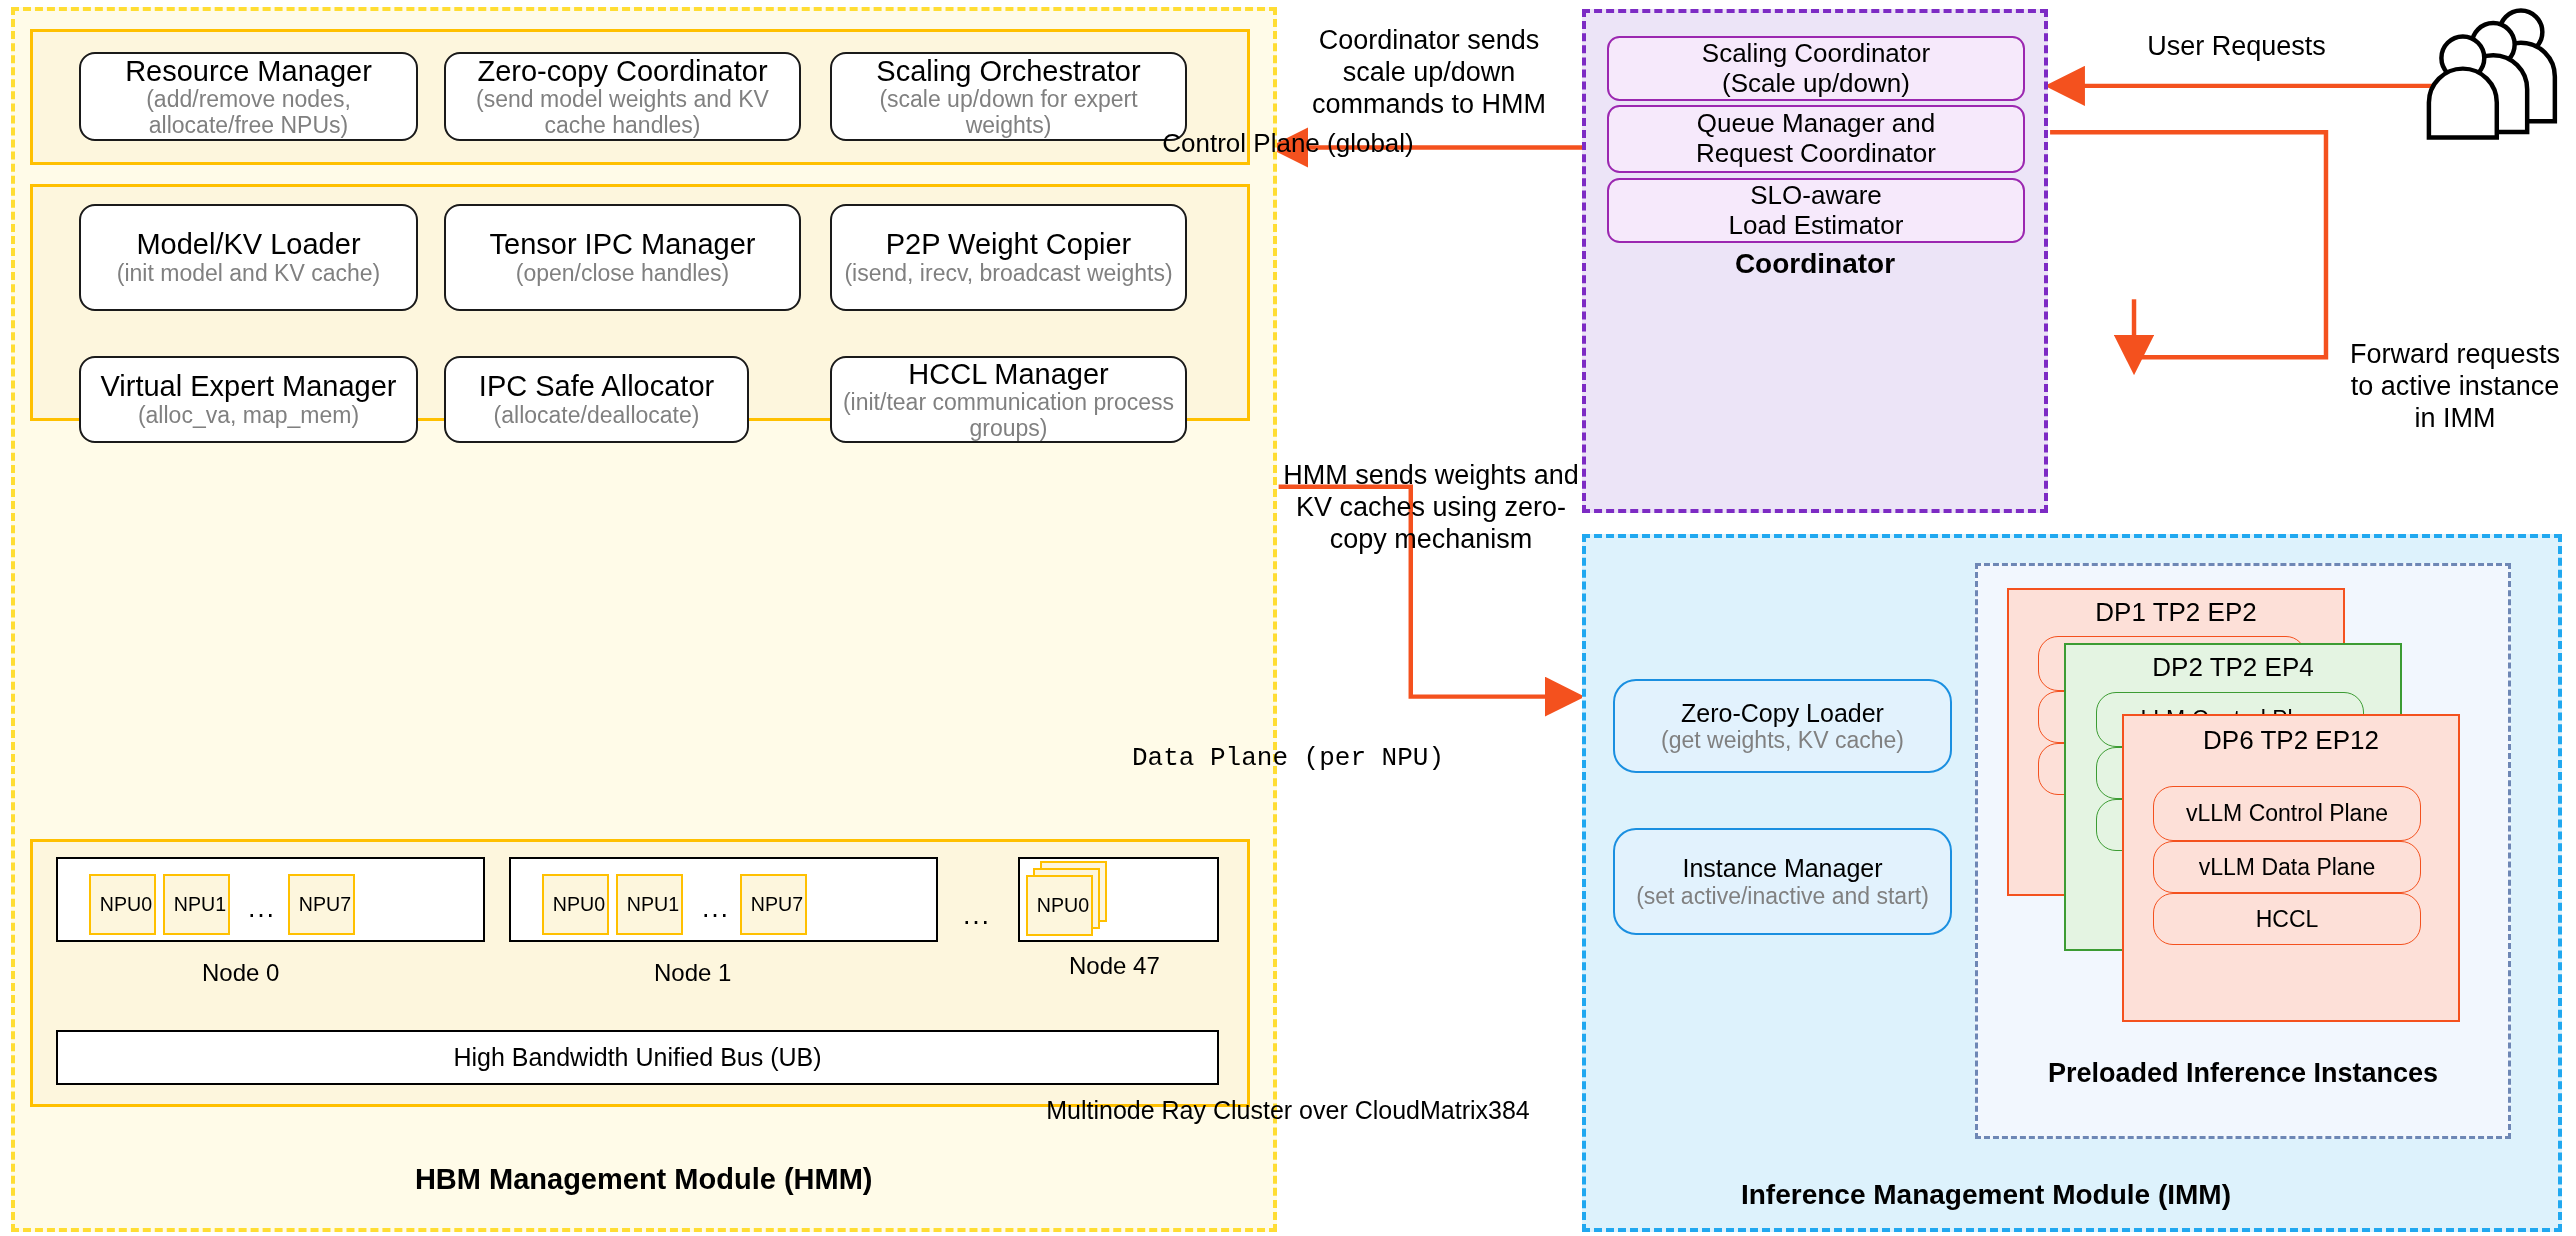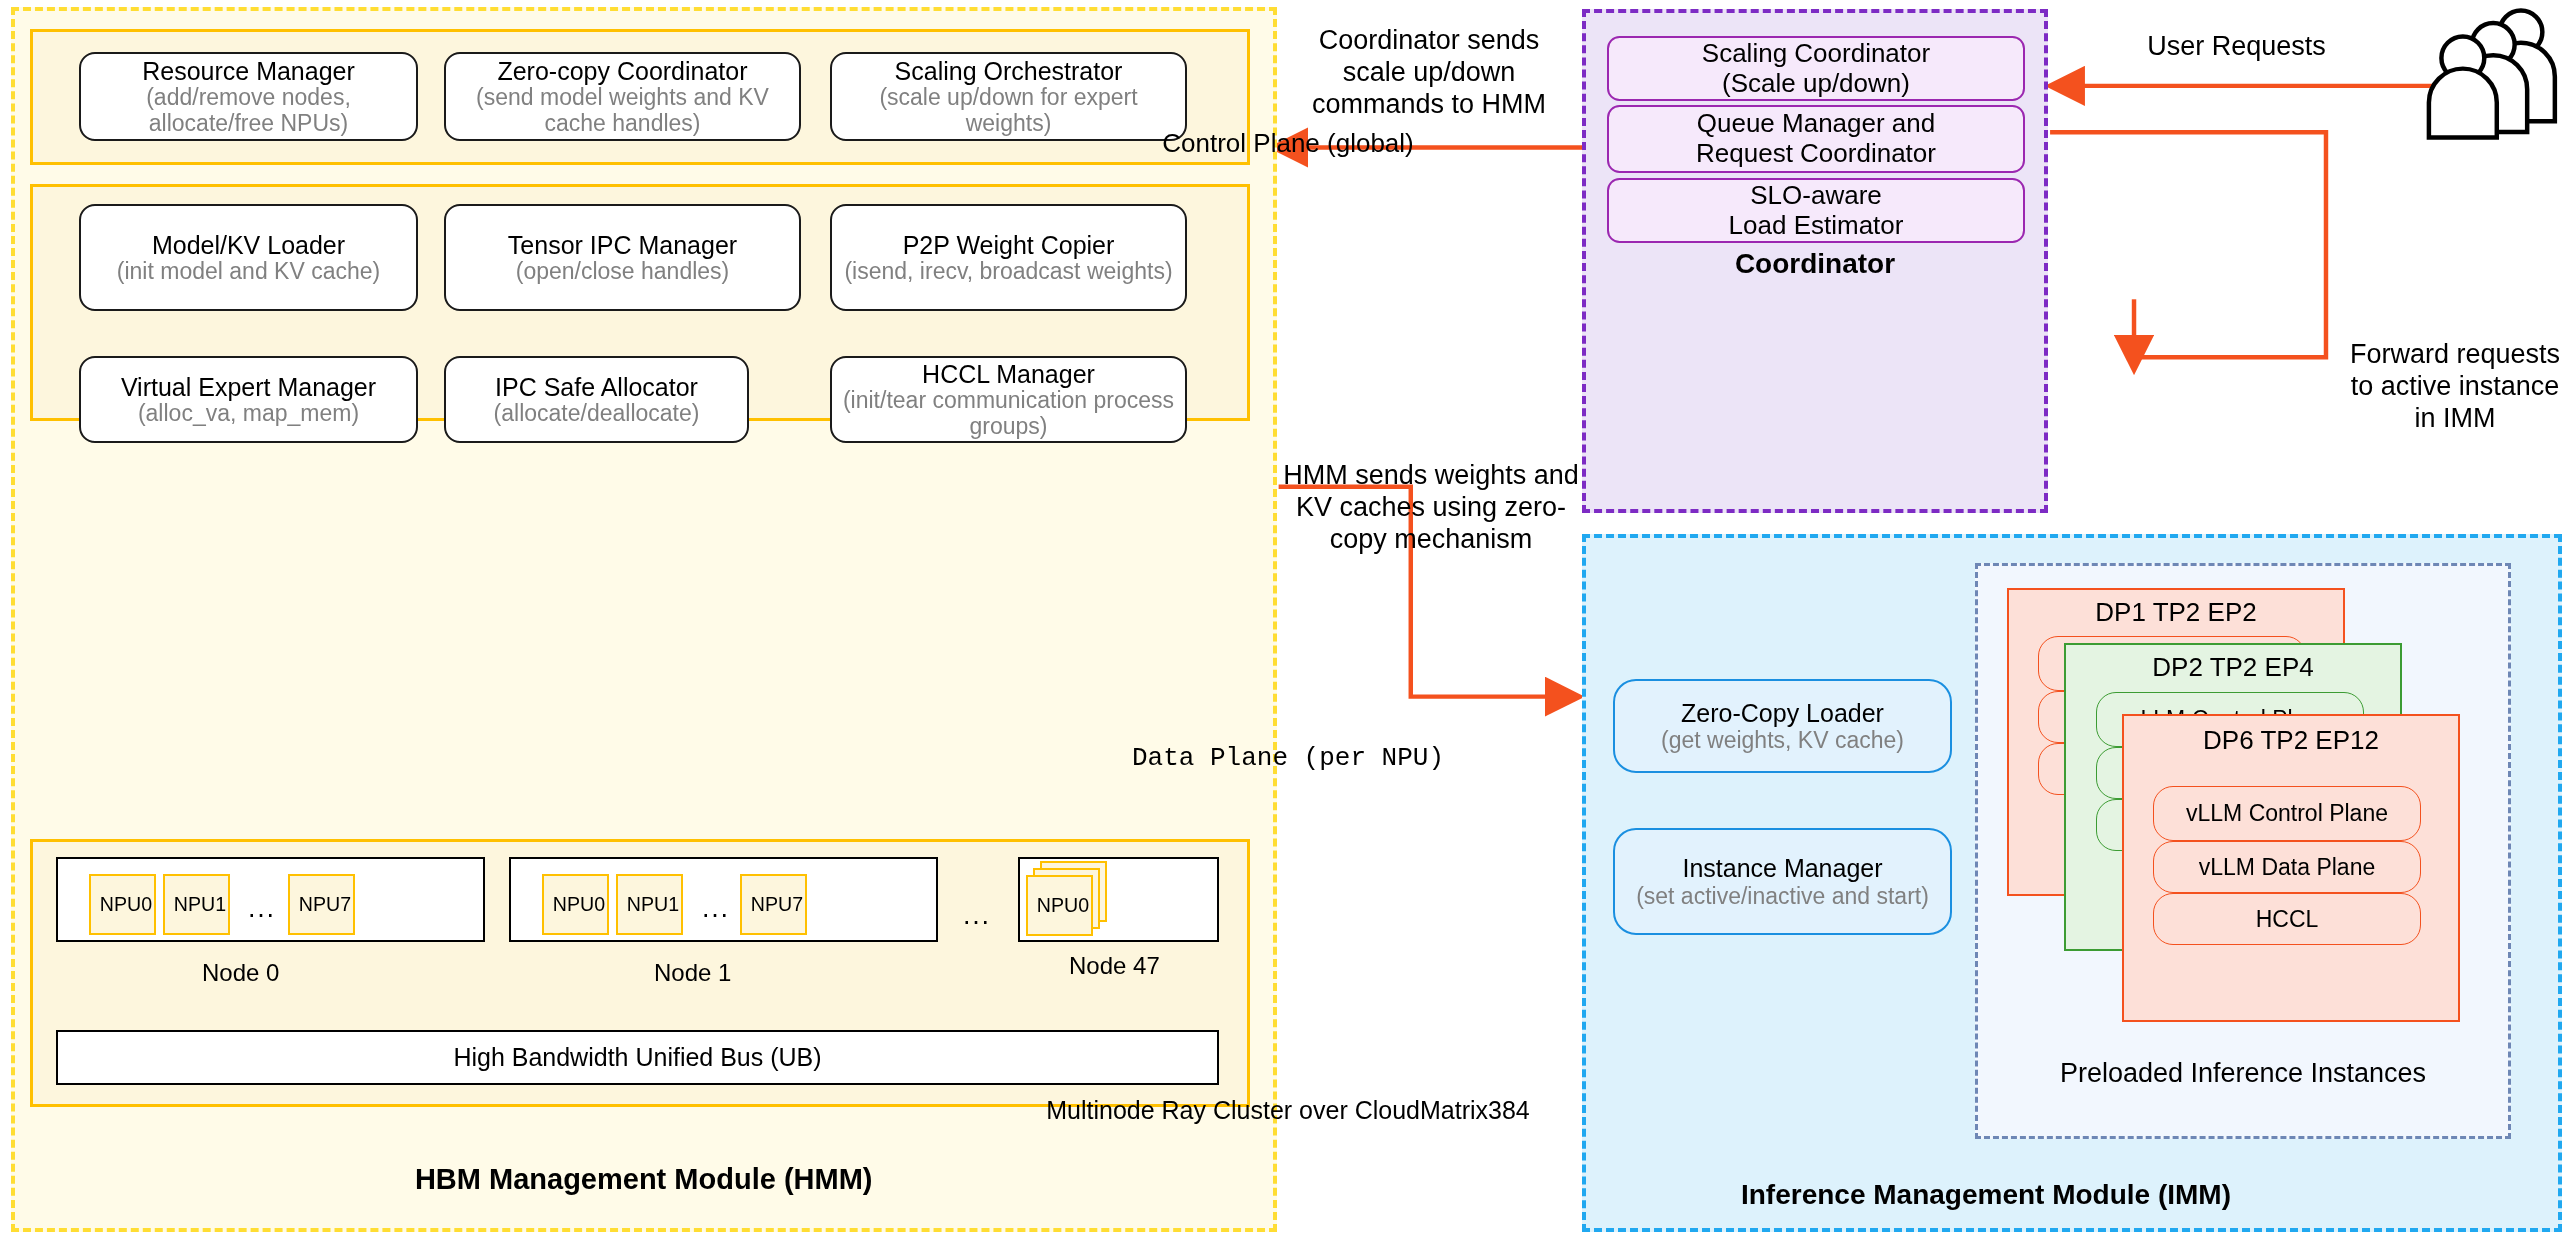--- a/index.html
+++ b/index.html
@@ -29,7 +29,7 @@
     border:2.7px solid #1a1a1a;border-radius:16px;
     display:flex;flex-direction:column;align-items:center;justify-content:center;
     text-align:center;padding:3.6px 7.1px;}
-  .wbox .t{font-size:25px;color:#000;line-height:1.12;}
+  .wbox .t{font-size:29px;color:#000;line-height:1.12;}
   .wbox .s{font-size:23px;color:#808080;line-height:1.12;}
 
   

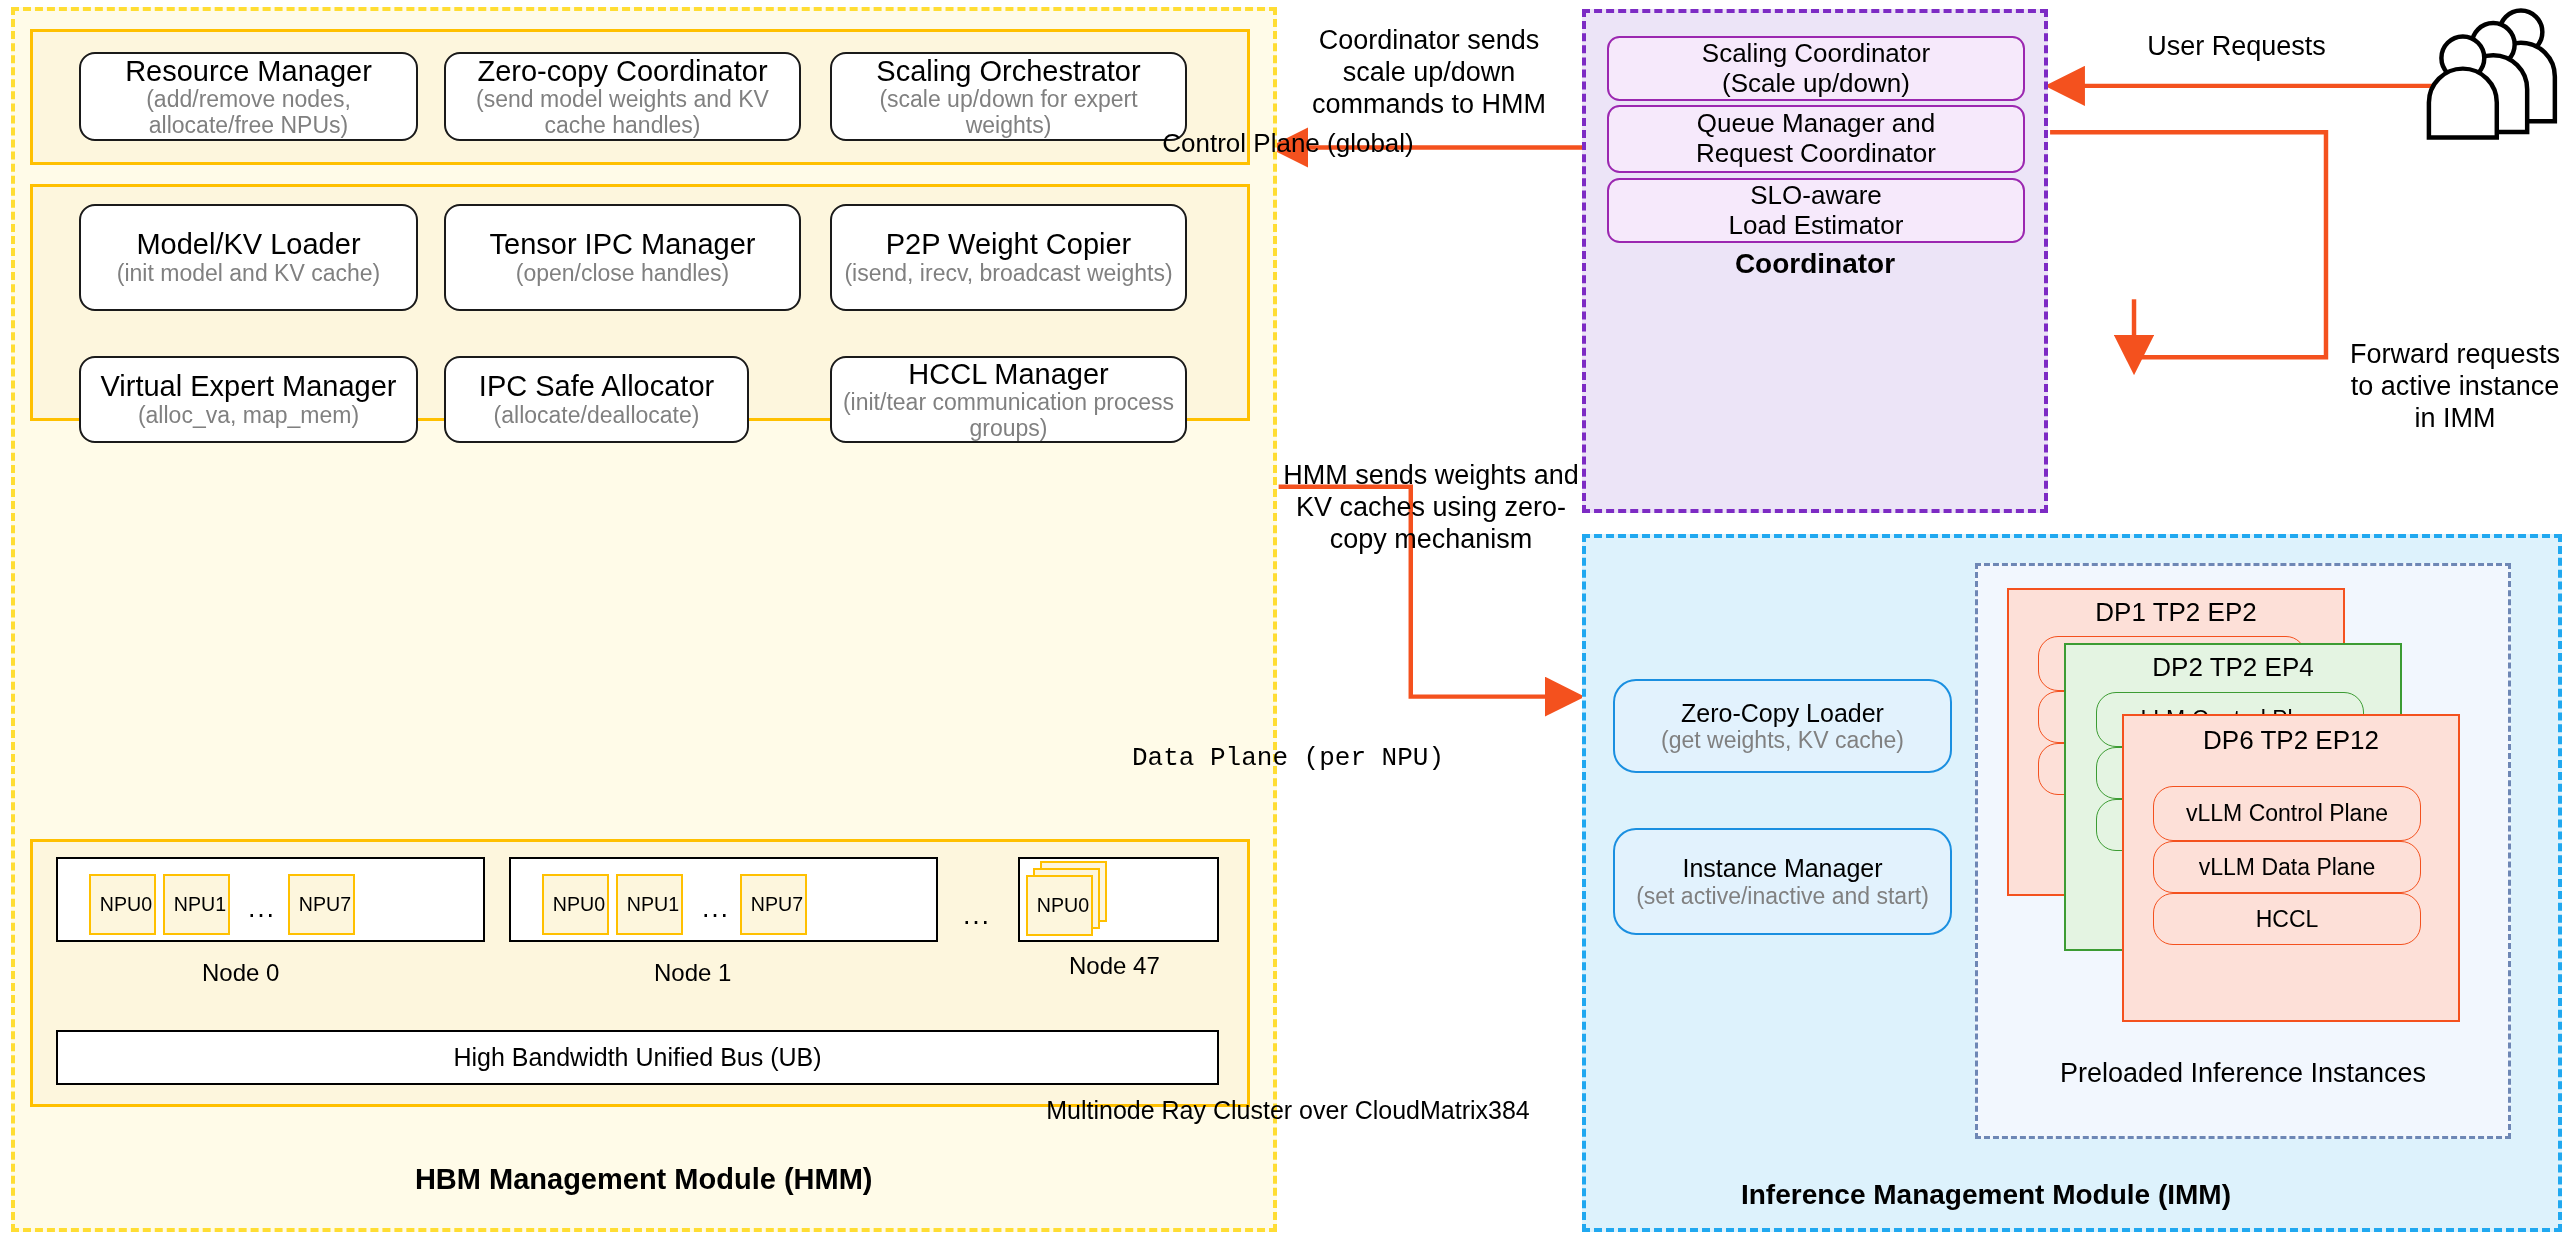--- a/index.html
+++ b/index.html
@@ -263,7 +263,7 @@
   <div class="srow srow-red" style="left:2153px;top:841px;width:268px;height:52px;">vLLM Data Plane</div>
   <div class="srow srow-red" style="left:2153px;top:893px;width:268px;height:52px;">HCCL</div>
 
-  <div id="preloaded-caption" style="left:1975px;top:1058px;width:536px;">Preloaded Inference Instances</div>
+  <div id="preloaded-caption" style="left:1975px;top:1058px;width:536px;font-weight:bold;">Preloaded Inference Instances</div>
 
   <div class="anno" style="left:1286px;top:25px;width:286px;">Coordinator sends scale up/down commands to HMM</div>
   <div class="anno" style="left:1279px;top:460px;width:304px;">HMM sends weights and KV caches using zero-copy mechanism</div>

